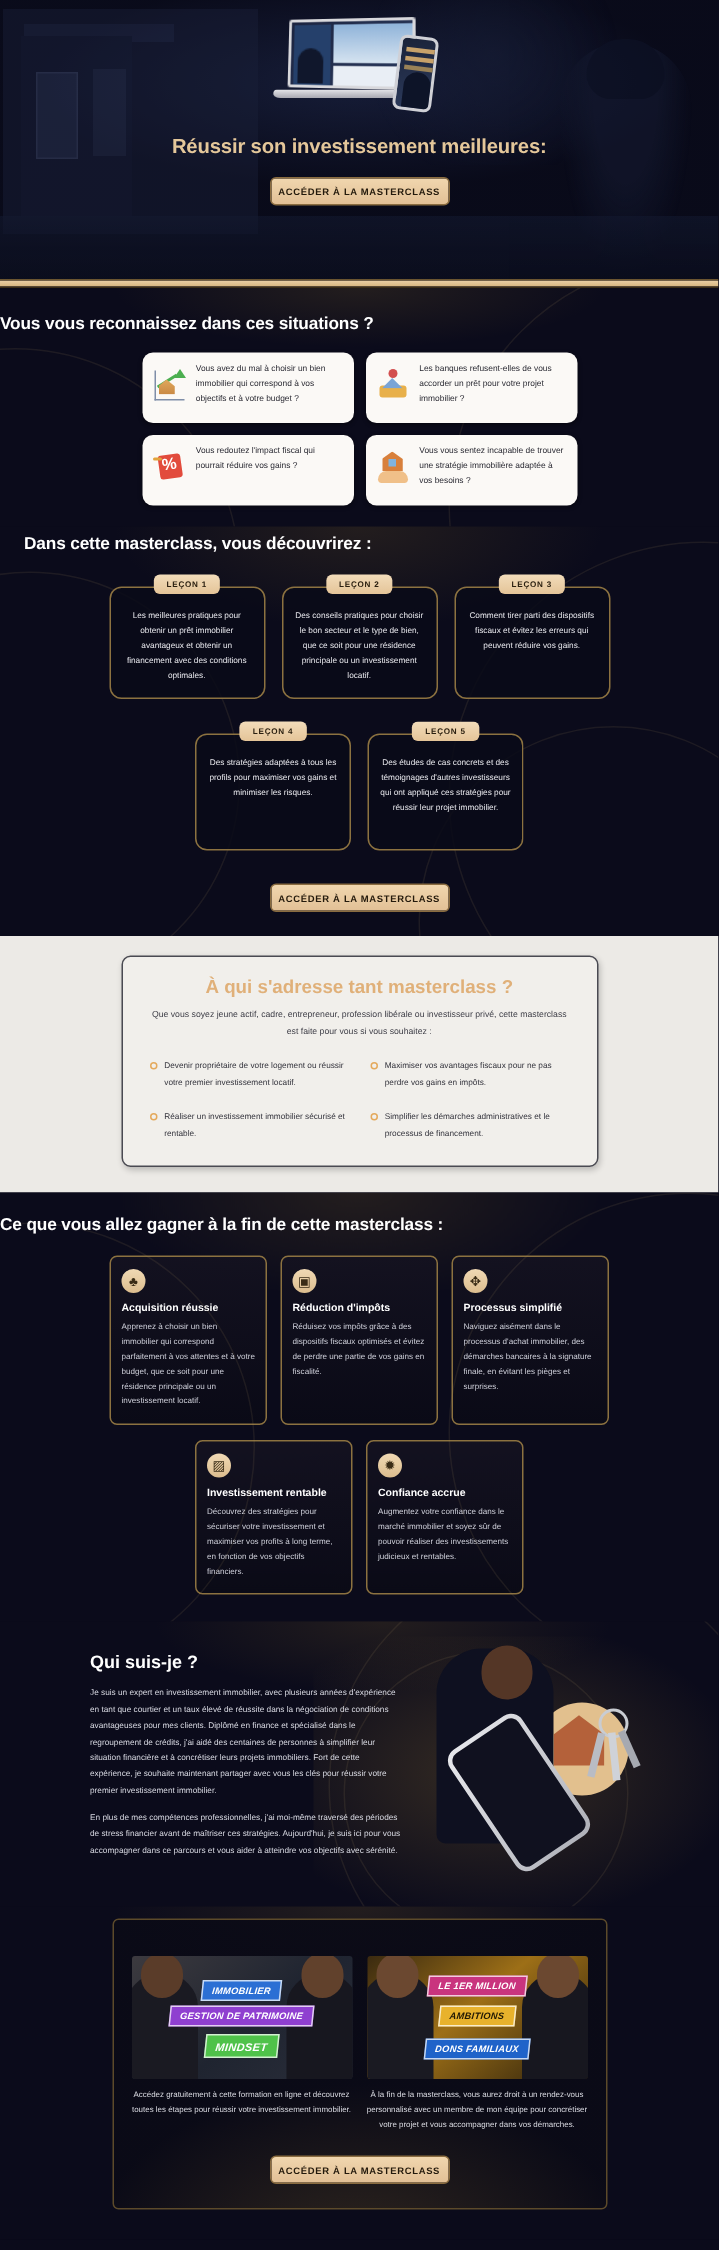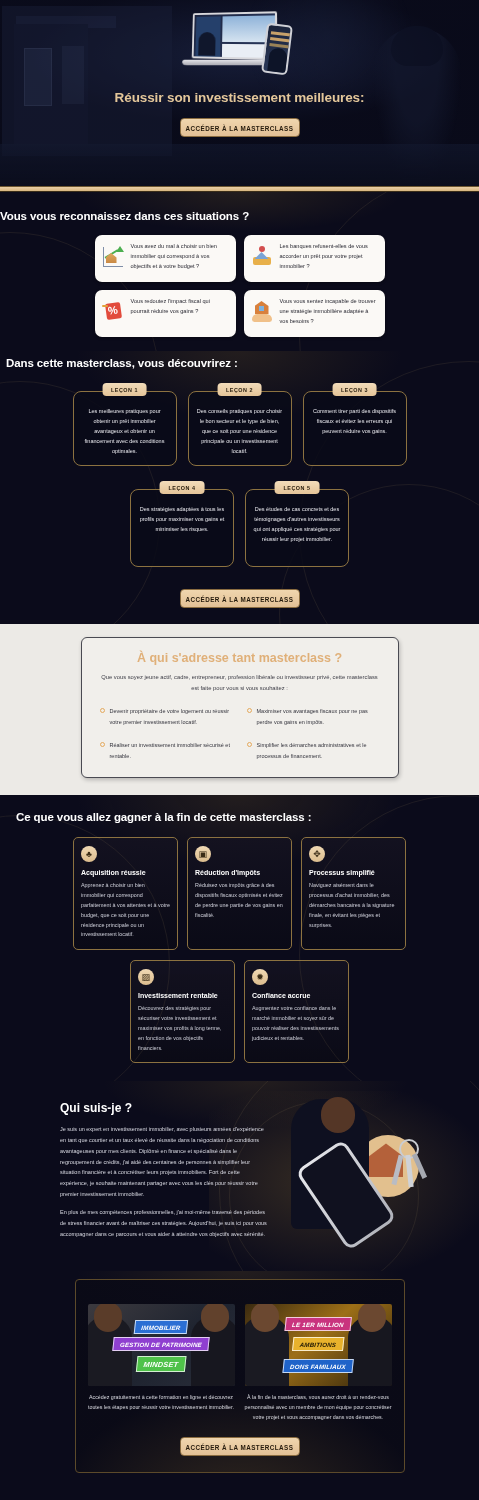--- a/index.html
+++ b/index.html
@@ -180,7 +180,7 @@
   .ic-hands .win{position:absolute;left:9px;top:6px;width:5px;height:5px;background:#7fb3e0;z-index:2;}
 
   
-  .les-wrap { padding: 6px 6px 16px; }
+  .les-wrap { padding: 6px 16px 16px; }
   .les-row { display:flex; justify-content:center; gap: 11px; margin-top: 22px; position:relative; }
   .les-card {
     width: 104px;

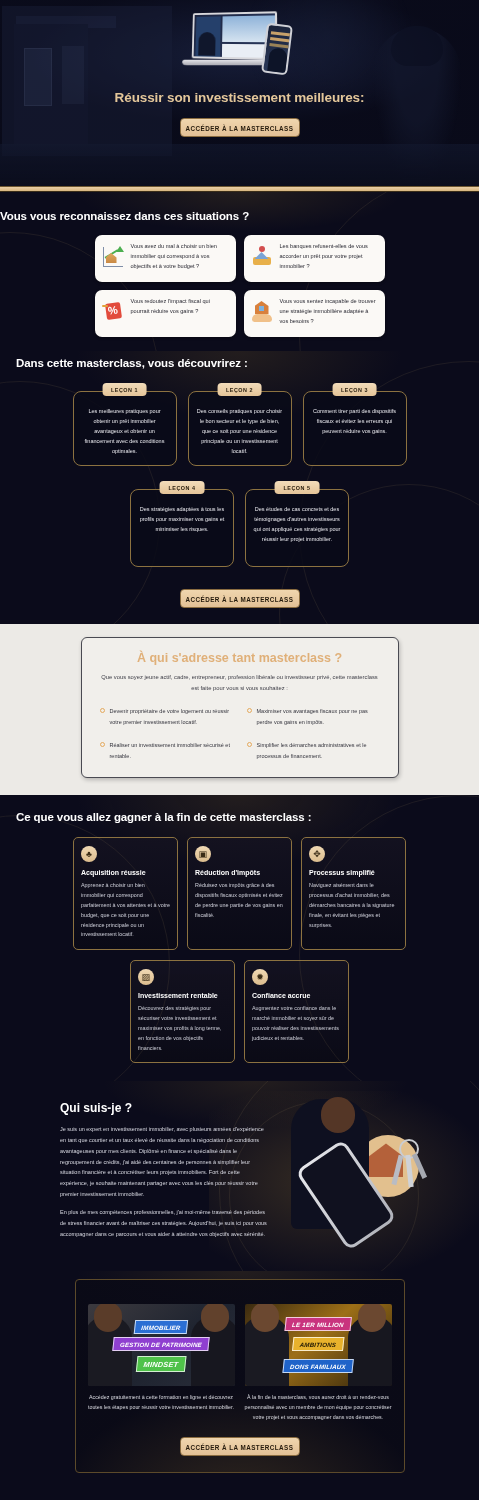--- a/index.html
+++ b/index.html
@@ -225,7 +225,7 @@
   .aud-txt { font-size:5.5px; line-height:1.95; color:#33333c; }
 
   
-  .gain-wrap { padding: 16px 16px 18px; }
+  .gain-wrap { padding: 16px 0 18px; }
   .gain-row { display:flex; justify-content:center; gap:9px; margin-top:14px; }
   .gain-card {
     width: 105px; min-height: 92px;

